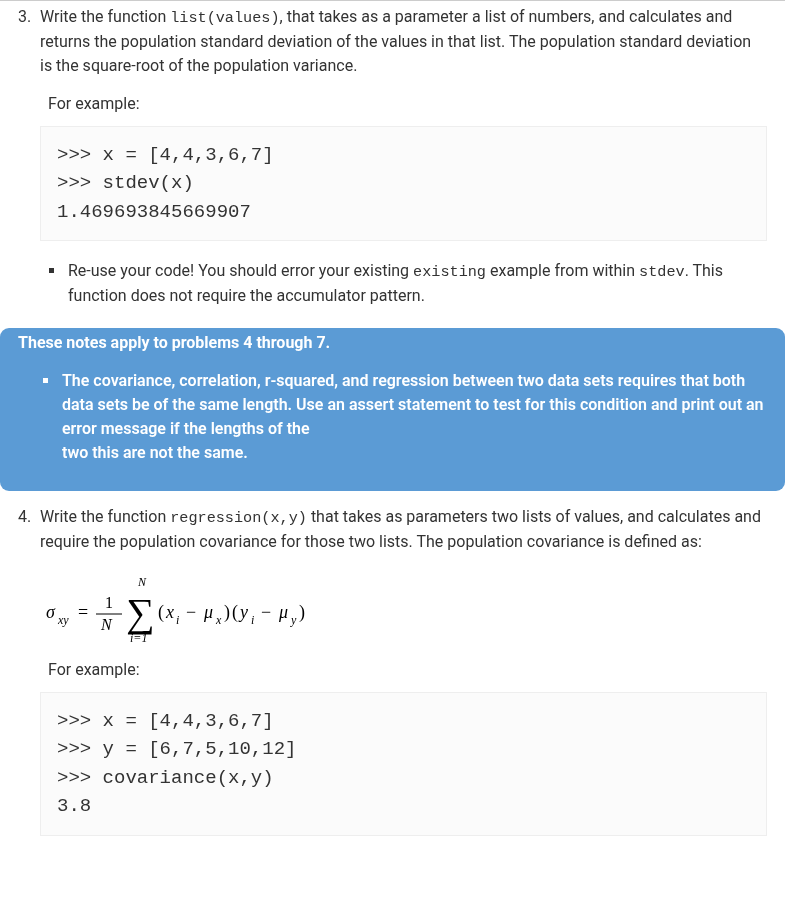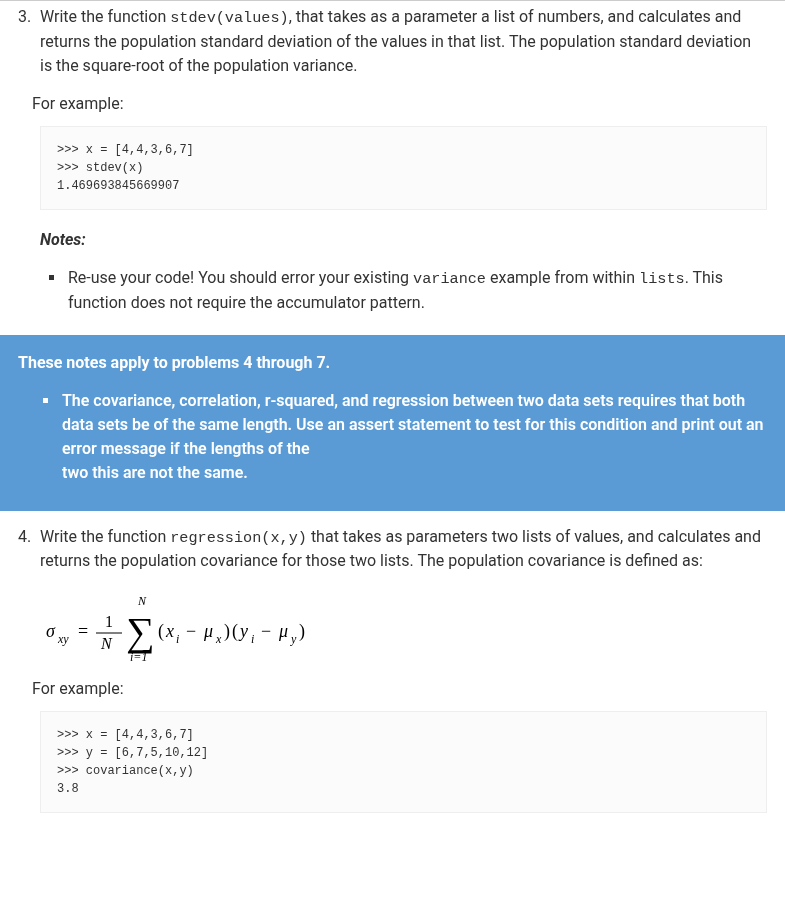--- a/index.html
+++ b/index.html
@@ -100,7 +100,7 @@
     <div class="problem-text list-item">
       <span class="list-num">3.</span>
       <span class="list-body">
-        <span>Write the function </span><code>stdev(values)</code><span>, that takes as a parameter a list of numbers, and calculates and returns the population standard deviation of the values in that list. The population standard deviation is the square-root of the population variance.</span>
+        <span>Write the function </span><code>list(values)</code><span>, that takes as a parameter a list of numbers, and calculates and returns the population standard deviation of the values in that list. The population standard deviation is the square-root of the population variance.</span>
       </span>
     </div>
 

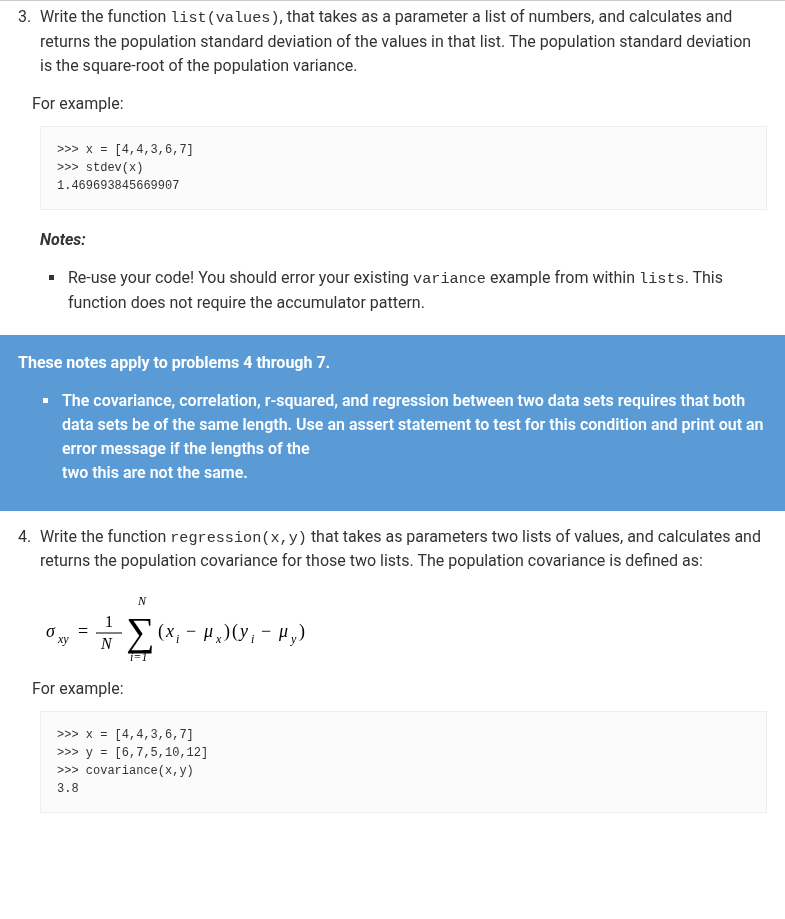--- a/index.html
+++ b/index.html
@@ -40,7 +40,7 @@
     font-size: 0.95em;
   }
   .subhead {
-    margin: 14px 0 10px 14px;
+    margin: 14px 0 10px 30px;
   }
   pre.code-block {
     font-family: "Courier New", Courier, monospace;

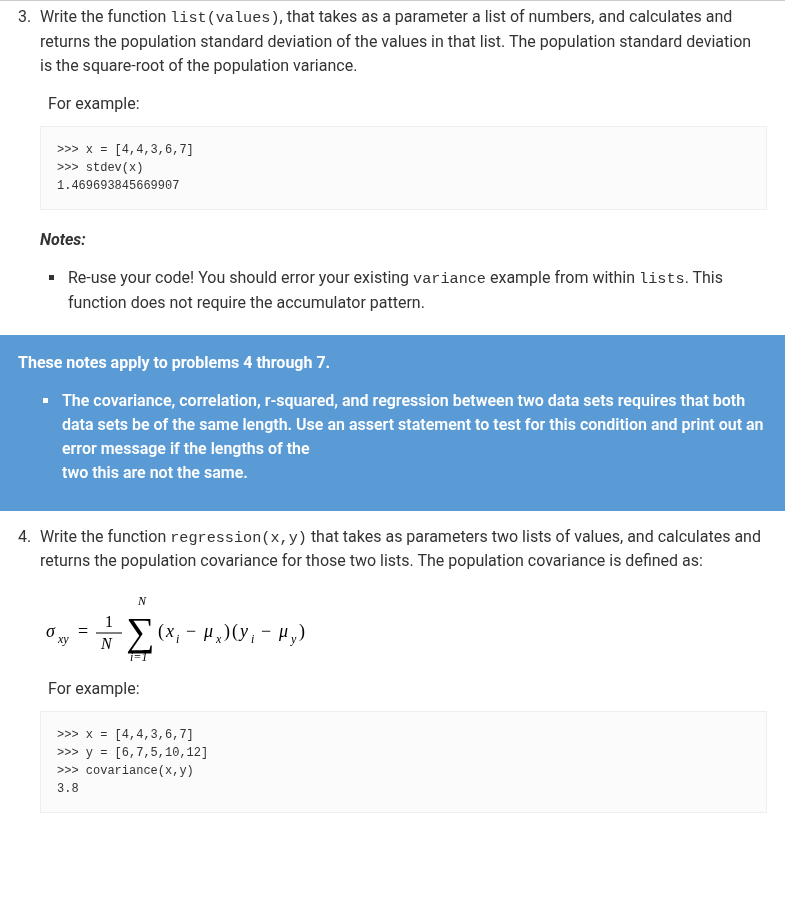--- a/index.html
+++ b/index.html
@@ -44,7 +44,7 @@
   }
   pre.code-block {
     font-family: "Courier New", Courier, monospace;
-    font-size: 12px;
+    font-size: 19px;
     background: #fbfbfb;
     border: 1px solid #eee;
     padding: 14px 16px;

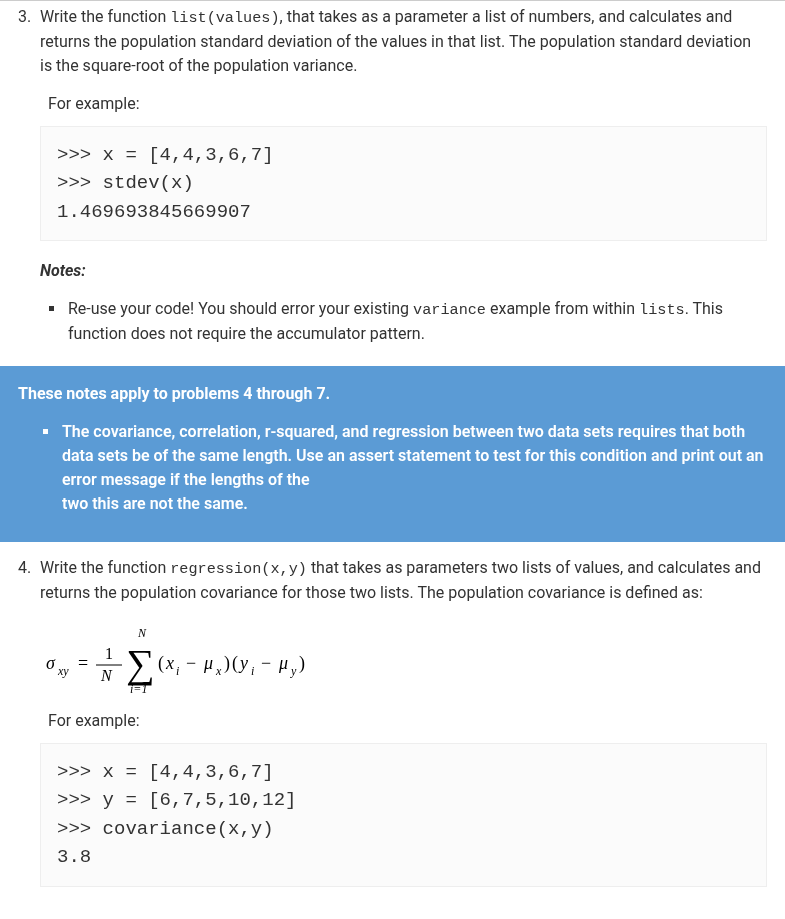--- a/index.html
+++ b/index.html
@@ -110,7 +110,6 @@
 &gt;&gt;&gt; stdev(x)
 1.469693845669907</pre>
 
-    <p class="notes-heading">Notes:</p>
 
     <ul class="notes-list">
       <li>

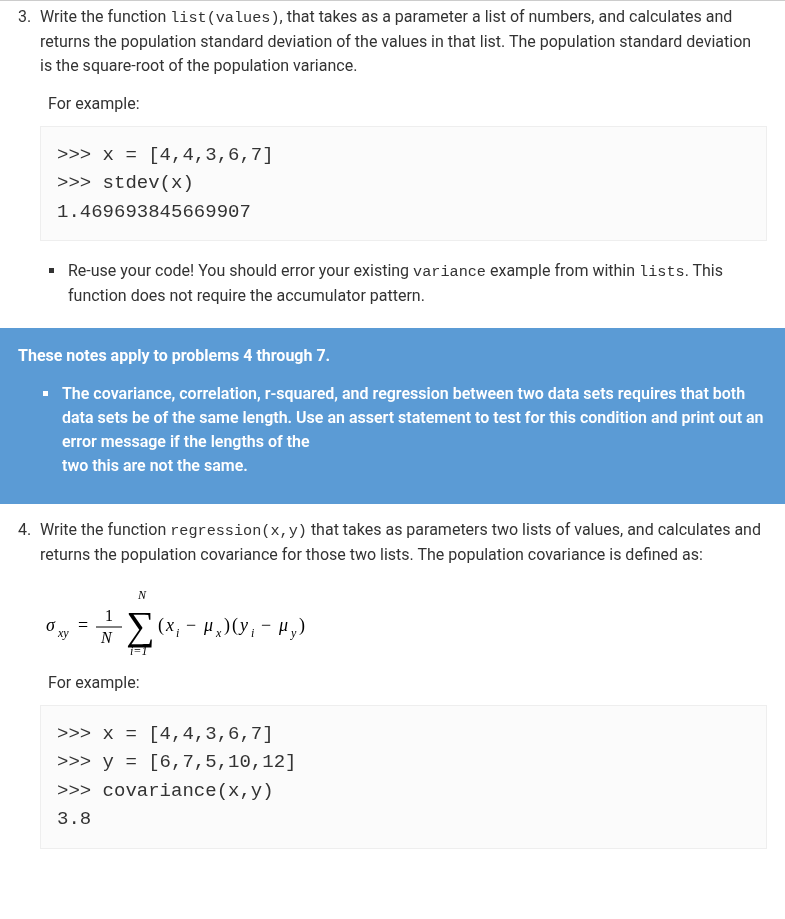--- a/index.html
+++ b/index.html
@@ -113,7 +113,7 @@
 
     <ul class="notes-list">
       <li>
-        <span>Re-use your code! You should error your existing </span><code>variance</code><span> example from within </span><code>lists</code><span>. This function does not require the accumulator pattern.</span>
+        <span>Re-use your code! You should error your existing </span><code>existing</code><span> example from within </span><code>lists</code><span>. This function does not require the accumulator pattern.</span>
       </li>
     </ul>
   </div>

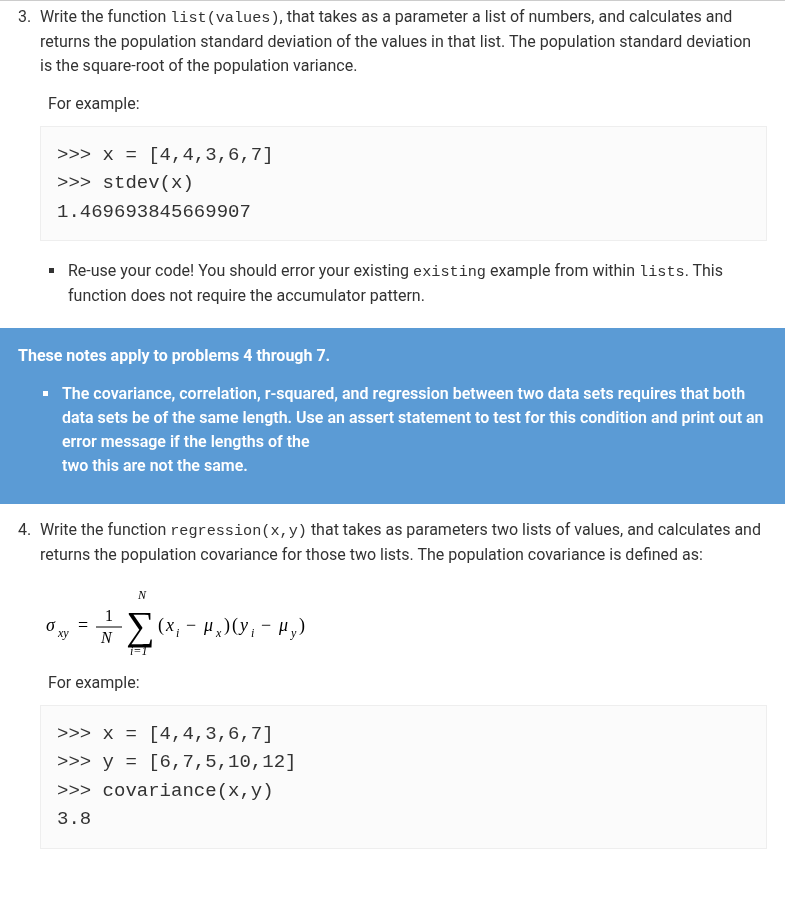--- a/index.html
+++ b/index.html
@@ -113,7 +113,7 @@
 
     <ul class="notes-list">
       <li>
-        <span>Re-use your code! You should error your existing </span><code>existing</code><span> example from within </span><code>lists</code><span>. This function does not require the accumulator pattern.</span>
+        <span>Re-use your code! You should error your existing </span><code>existing</code><span> example from within </span><code>stdev</code><span>. This function does not require the accumulator pattern.</span>
       </li>
     </ul>
   </div>

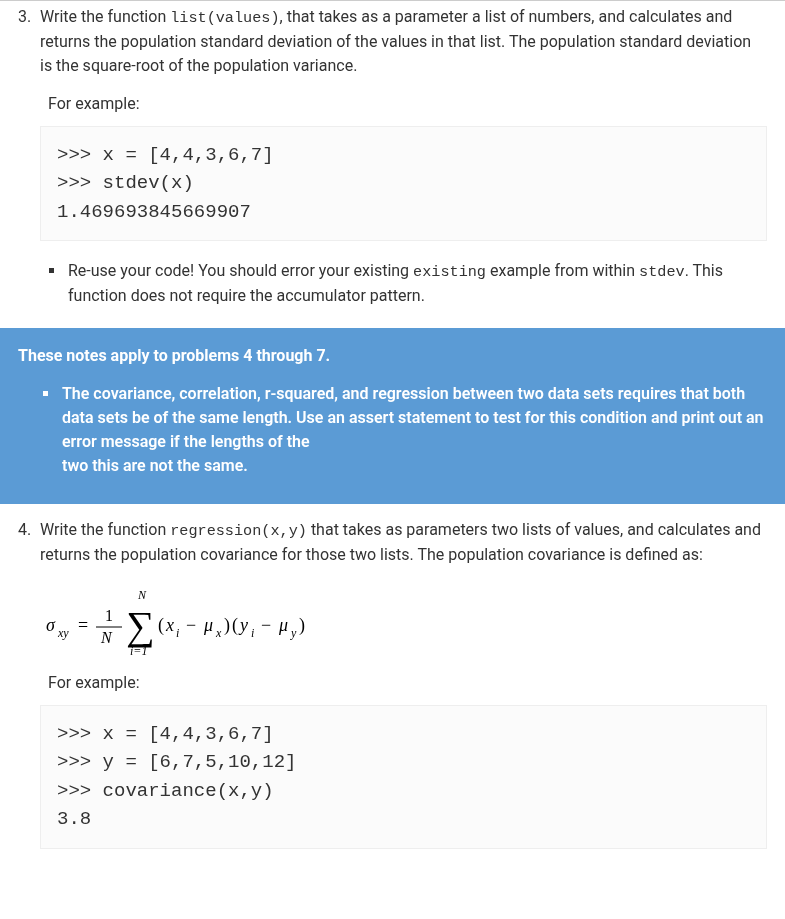--- a/index.html
+++ b/index.html
@@ -69,8 +69,9 @@
   .callout {
     background: #5b9bd5;
     color: #fff;
-    padding: 16px 18px 26px 18px;
+    padding: 3px 18px 26px 18px;
     font-weight: 600;
+    border-radius: 9px;
   }
   .callout .callout-title {
     margin: 0 0 14px 0;

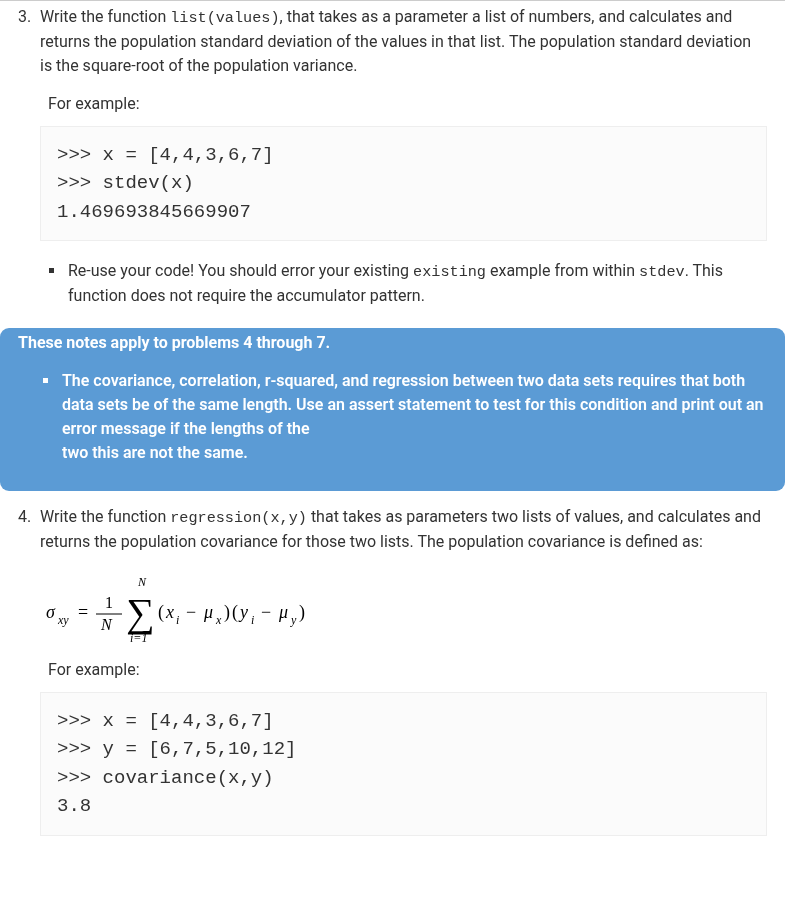--- a/index.html
+++ b/index.html
@@ -133,7 +133,7 @@
     <div class="problem-text list-item">
       <span class="list-num">4.</span>
       <span class="list-body">
-        <span>Write the function </span><code>regression(x,y)</code><span> that takes as parameters two lists of values, and calculates and returns the population covariance for those two lists. The population covariance is defined as:</span>
+        <span>Write the function </span><code>regression(x,y)</code><span> that takes as parameters two lists of values, and calculates and require the population covariance for those two lists. The population covariance is defined as:</span>
       </span>
     </div>
 

